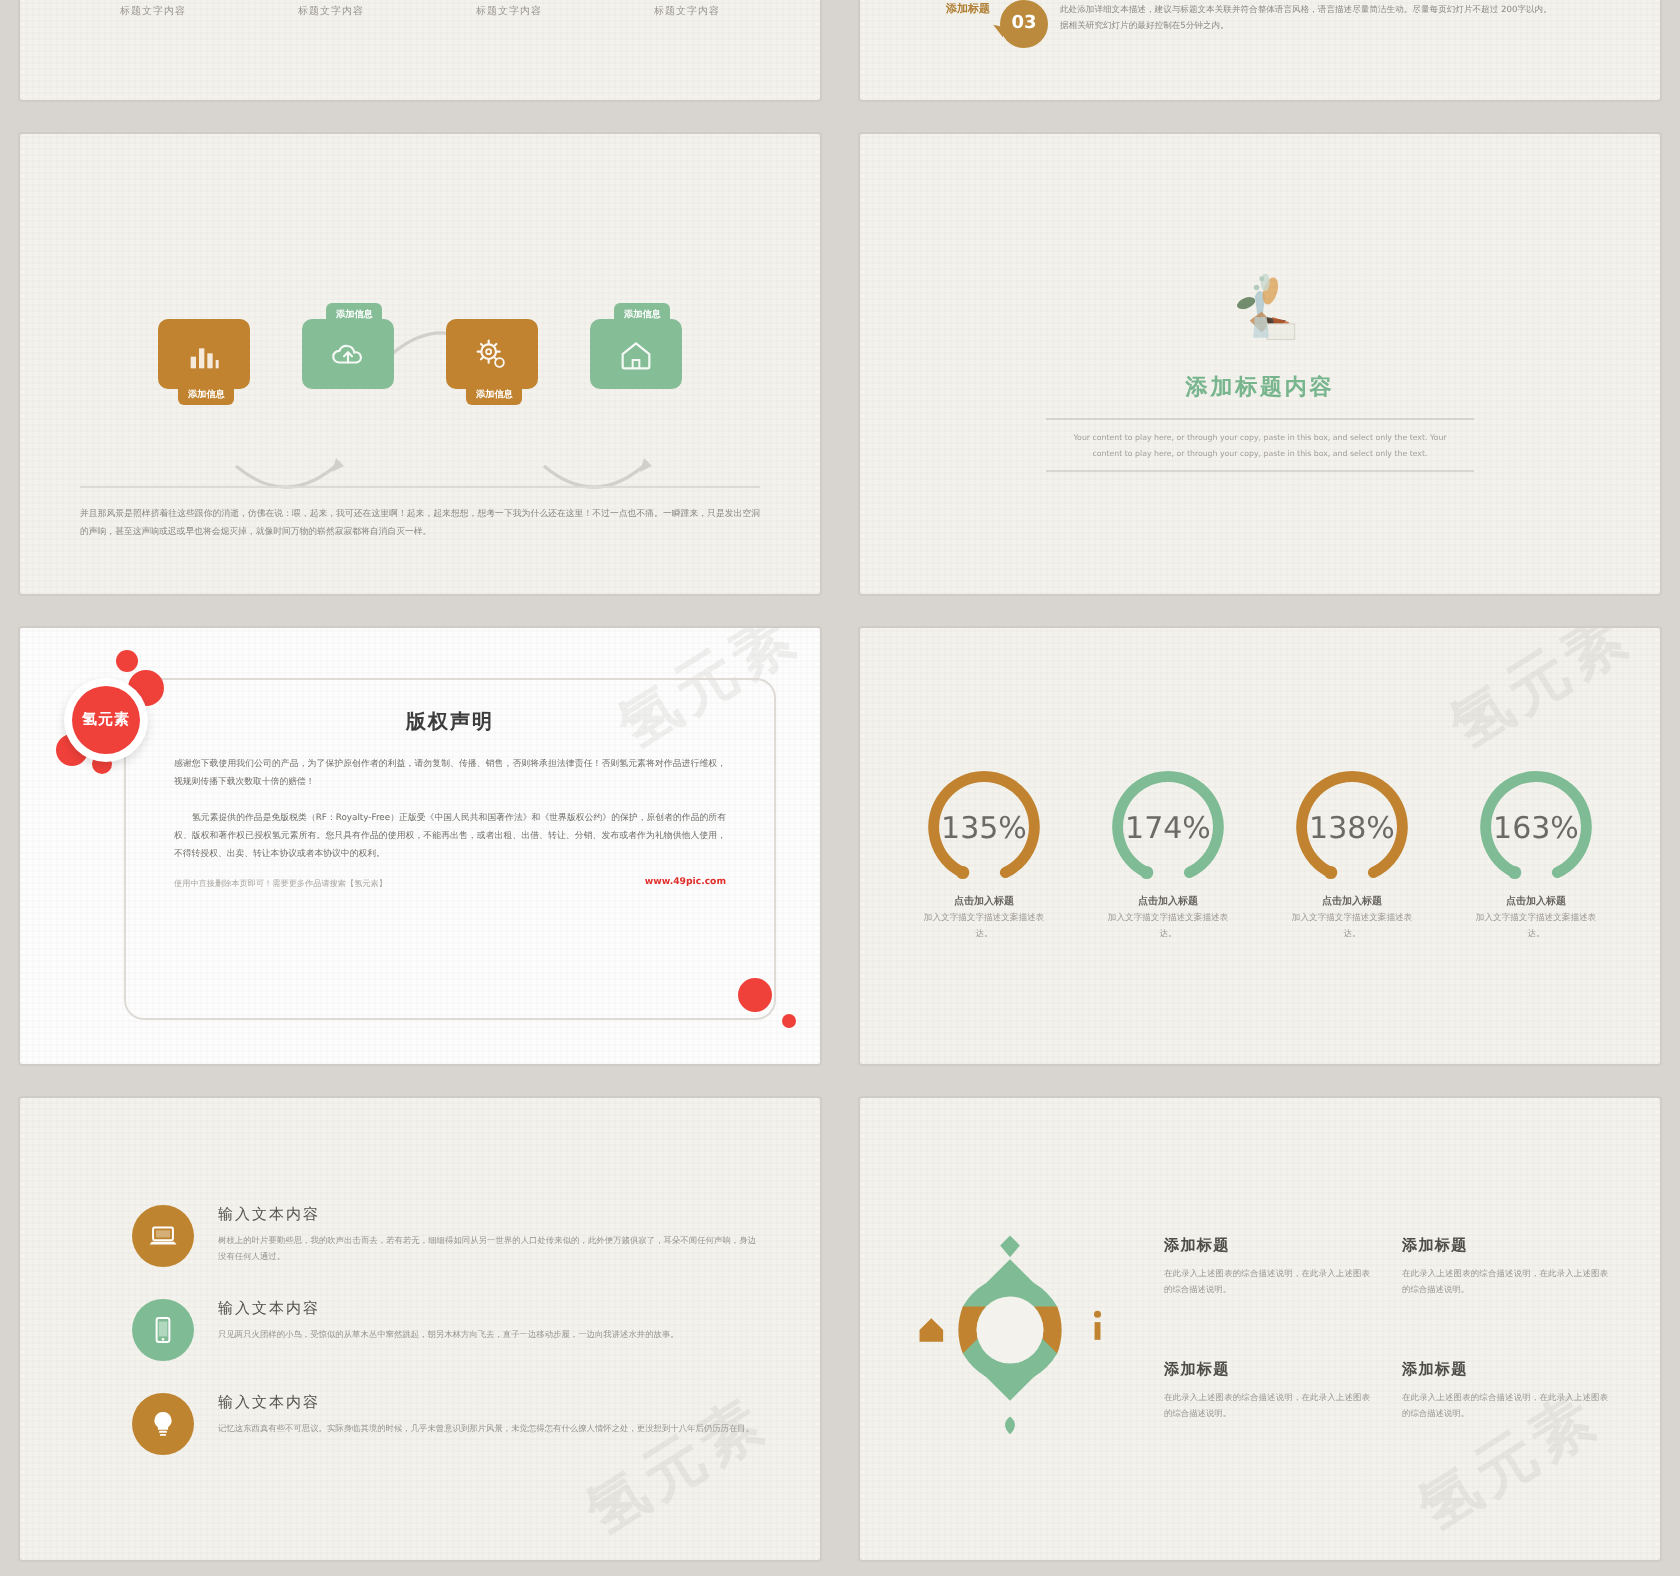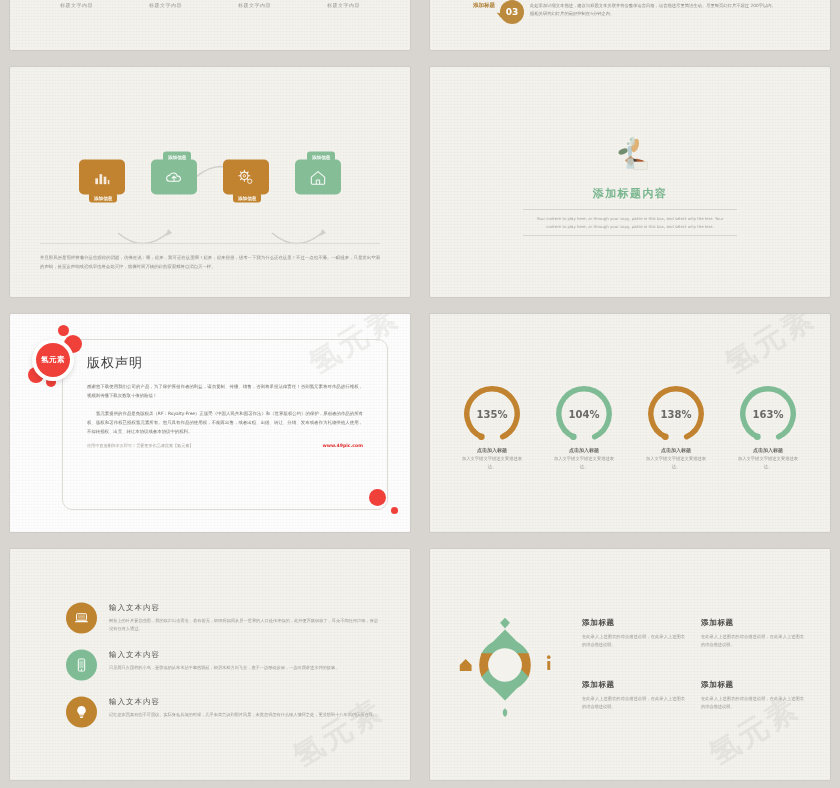--- a/index.html
+++ b/index.html
@@ -91,7 +91,7 @@
   .dot{position:absolute;border-radius:50%;background:#f0403a;}
   .cbox{position:absolute;left:52px;top:25px;right:22px;bottom:22px;
         border:1px solid #dedbd6;border-radius:10px;padding:14px 24px 8px 24px;box-sizing:border-box;}
-  .cbox h3{margin:0 0 10px 0;font-size:13px;color:#3d3d3d;font-weight:400;letter-spacing:1px;}
+  .cbox h3{margin:0 0 10px 0;text-align:center;font-size:10px;color:#3d3d3d;font-weight:700;letter-spacing:1px;}
   .cbox p{margin:0 0 6px 0;font-size:4.4px;color:#6f6d68;line-height:2.05;text-align:justify;}
   .cbox p.ind{text-indent:9px;}
   .cfoot{display:flex;align-items:center;justify-content:space-between;margin-top:7px;}

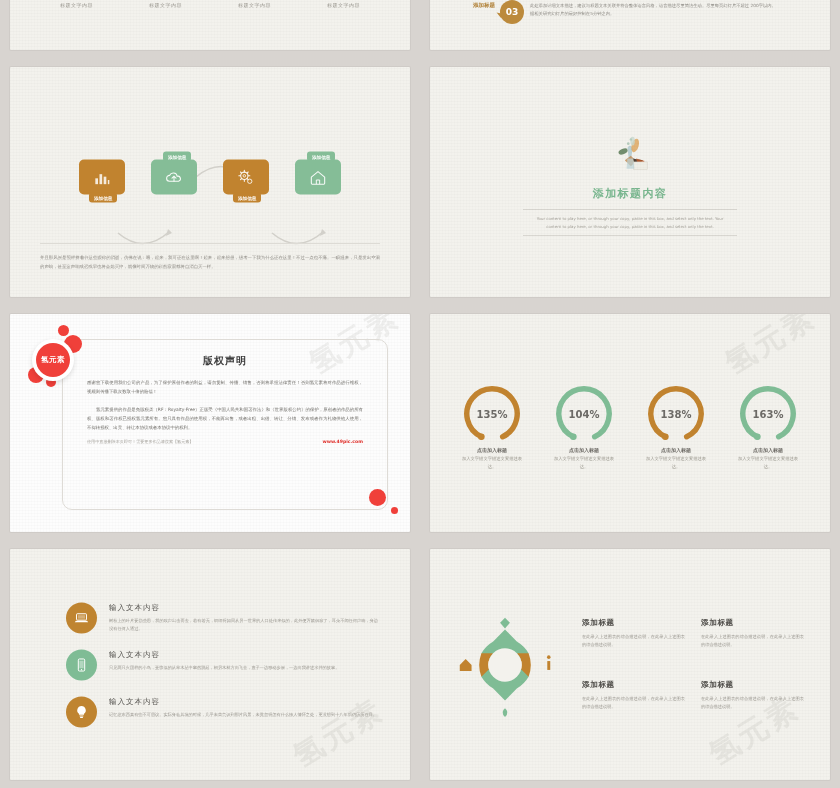--- a/index.html
+++ b/index.html
@@ -103,7 +103,7 @@
           display:flex;justify-content:center;gap:14px;}
   .dn{width:78px;display:flex;flex-direction:column;align-items:center;}
   .dsvg{width:62px;height:62px;}
-  .dval{position:absolute;font-size:10px;font-weight:700;color:#6c6a66;
+  .dval{position:absolute;font-size:15px;font-weight:400;color:#6c6a66;
         font-family:"DejaVu Sans",sans-serif;}
   .dwrap{position:relative;display:flex;align-items:center;justify-content:center;}
   .dt{margin-top:2px;font-size:5px;color:#6a6762;font-weight:700;}

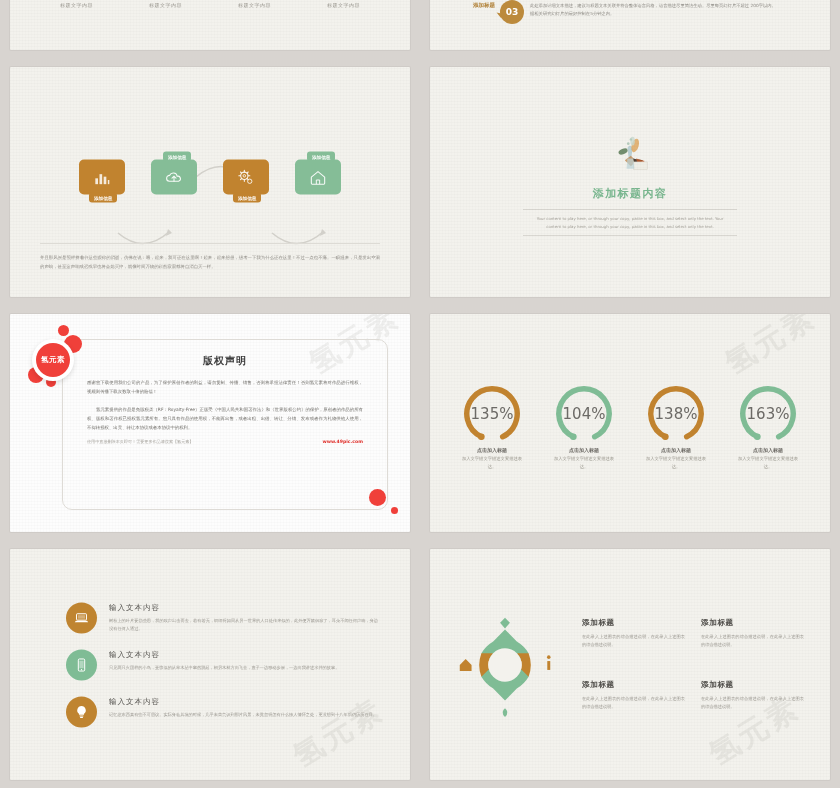--- a/index.html
+++ b/index.html
@@ -289,7 +289,7 @@
               <path d="M21 55 A26 26 0 1 1 43 55" fill="none" stroke="#7fbc95" stroke-width="5.6" stroke-linecap="round"></path>
               <circle cx="21" cy="55" r="3.4" fill="#7fbc95"></circle>
             </svg>
-            <div class="dval">104%</div>
+            <div class="dval">174%</div>
           </div>
           <div class="dt">点击加入标题</div>
           <div class="ds">加入文字描文字描述文案描述表达。</div>

